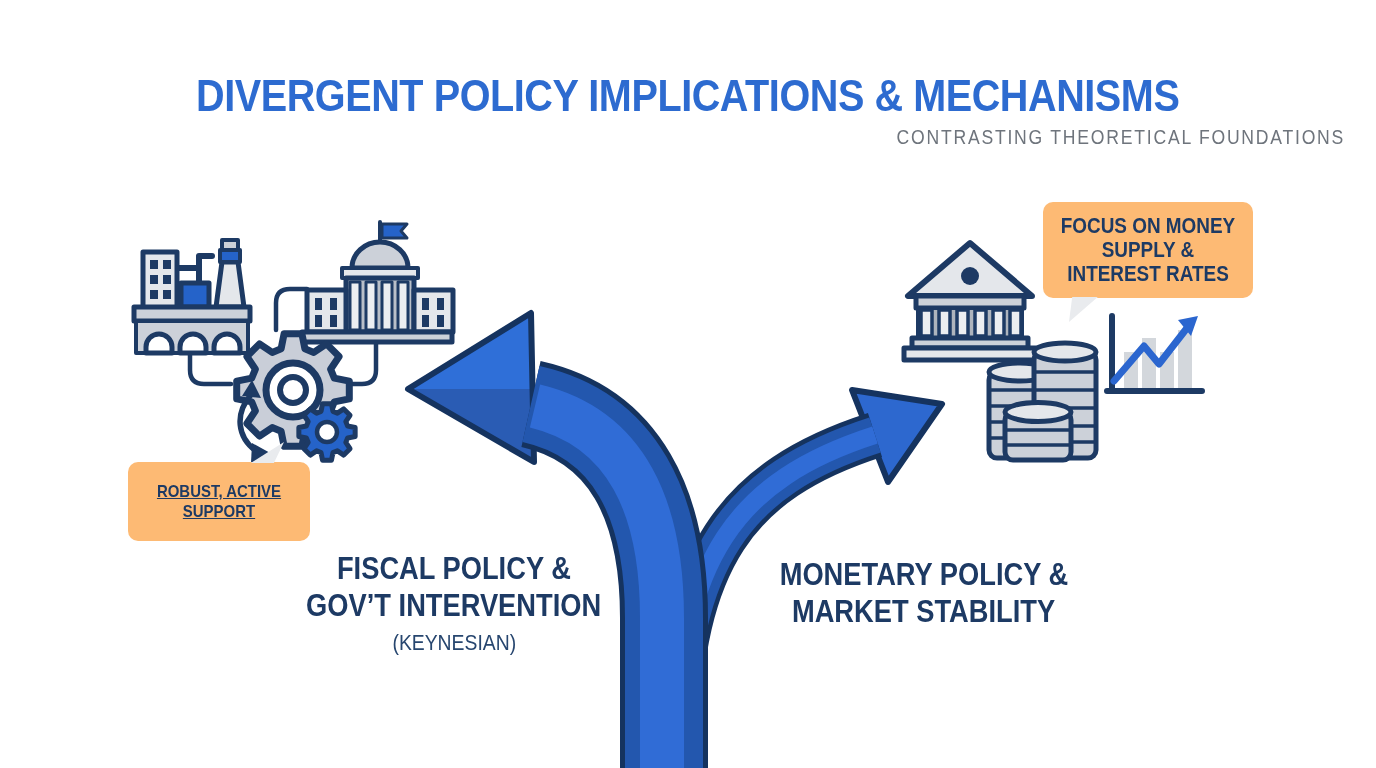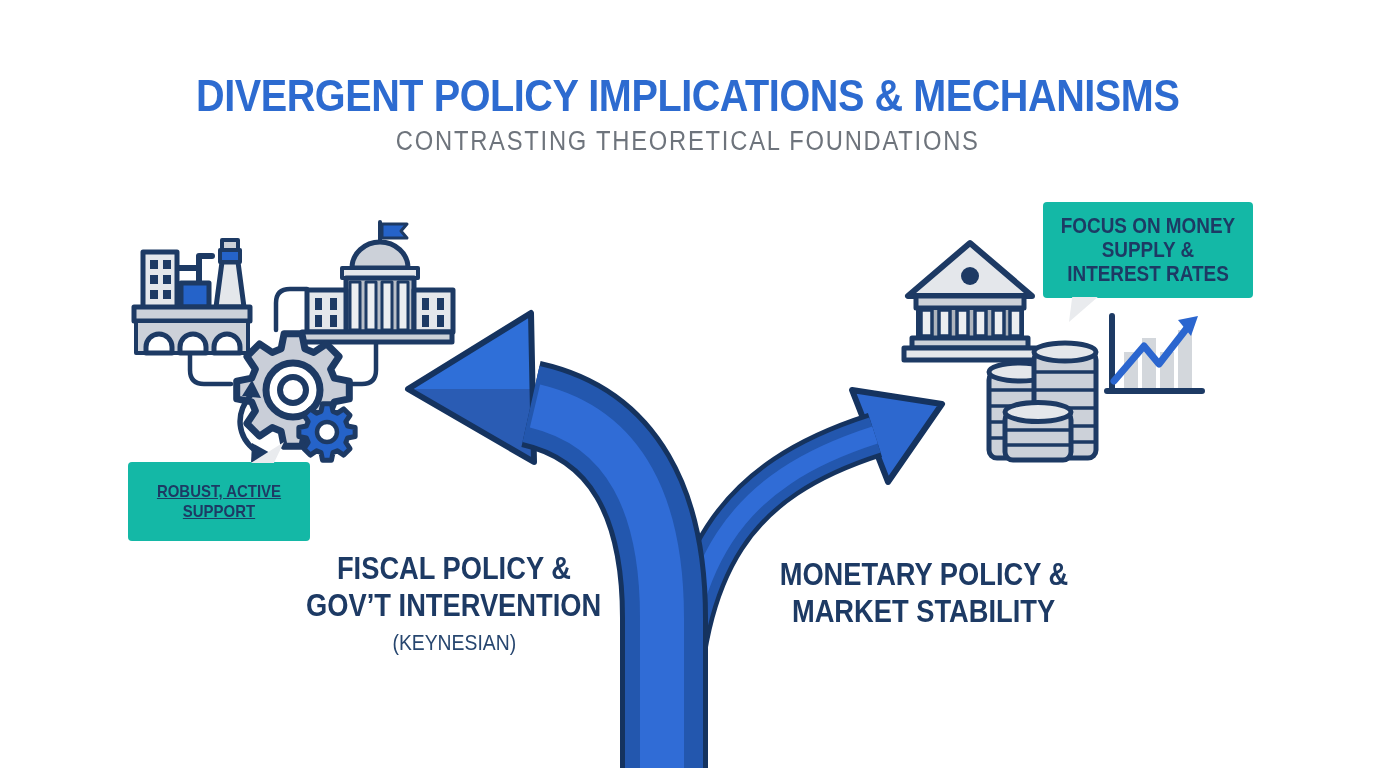--- a/index.html
+++ b/index.html
@@ -15,8 +15,8 @@
     font-size:45px; font-weight:bold; color:#2d6bd0; letter-spacing:-0.5px;
   }
   .hdr-sub {
-    position:absolute; left:0; top:126px; width:1376px; text-align:center;
-    font-size:27px; font-weight:normal; color:#6e747c; letter-spacing:2px;
+    position:absolute; left:0; top:126px; width:1376px; text-align:right;
+    font-size:20px; font-weight:normal; color:#6e747c; letter-spacing:2px;
   }
   .bubble {
     position:absolute; background:#14b8a6; border-radius:4px;

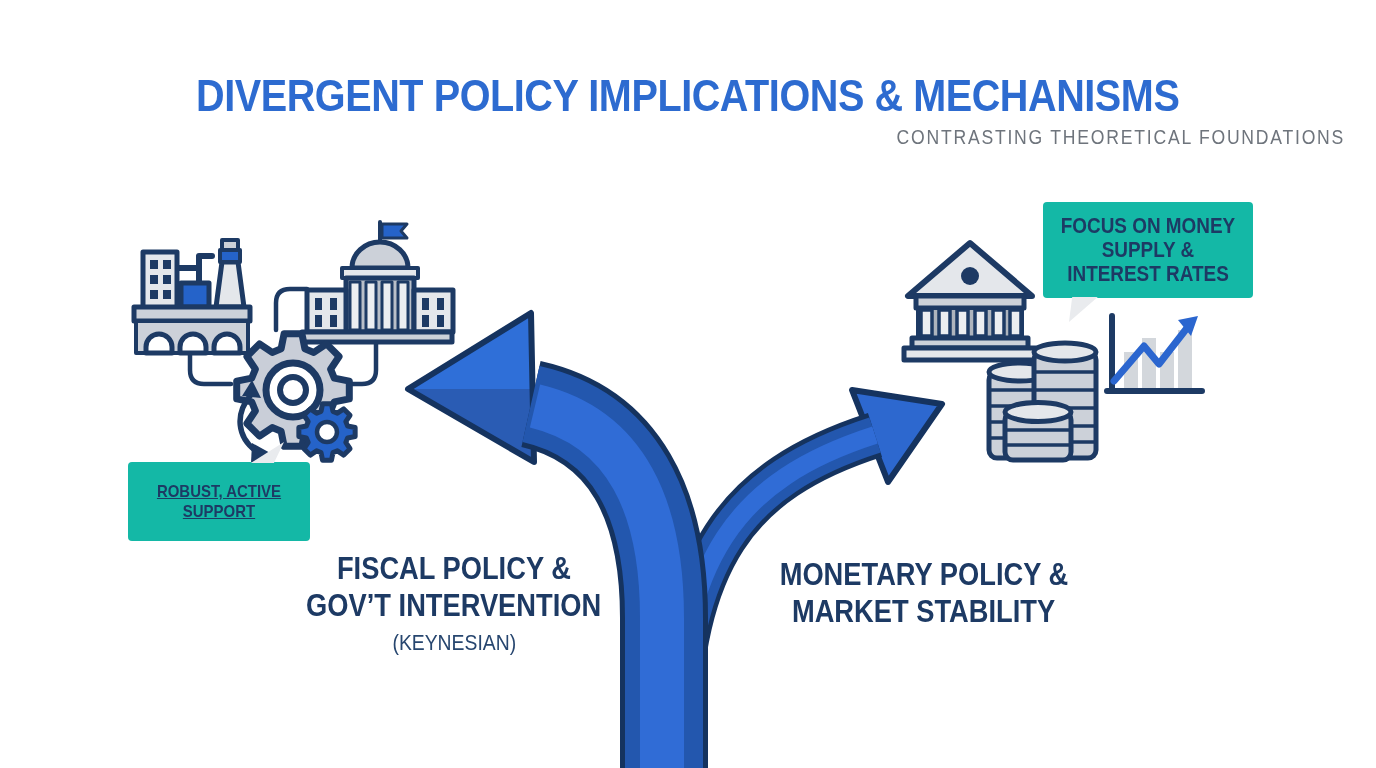--- a/index.html
+++ b/index.html
@@ -19,7 +19,7 @@
     font-size:20px; font-weight:normal; color:#6e747c; letter-spacing:2px;
   }
   .bubble {
-    position:absolute; background:#14b8a6; border-radius:4px;
+    position:absolute; background:#fdba74; border-radius:10px;
     display:flex; align-items:center; justify-content:flex-end;
     color:#1d3a64; font-weight:bold; text-align:center; line-height:1.12;
   }

